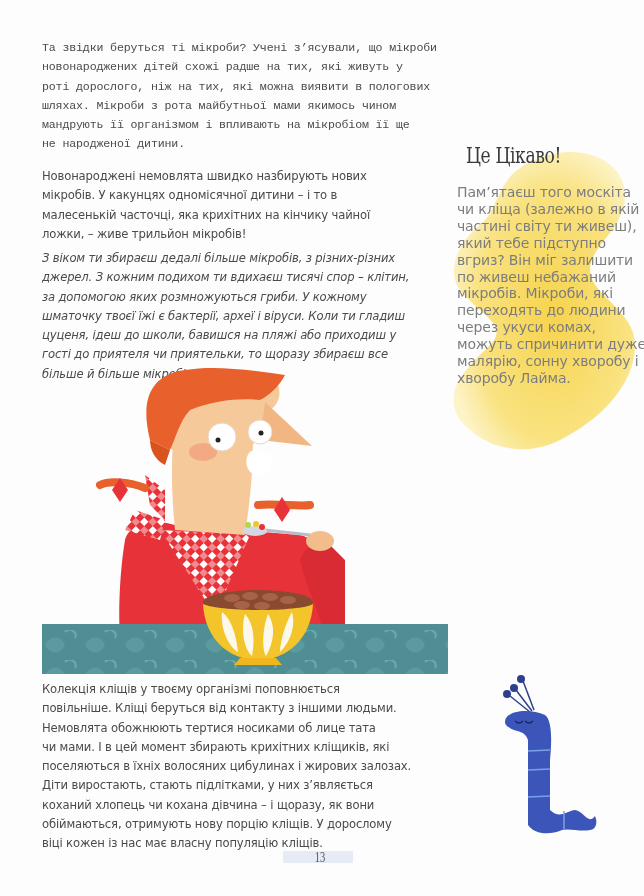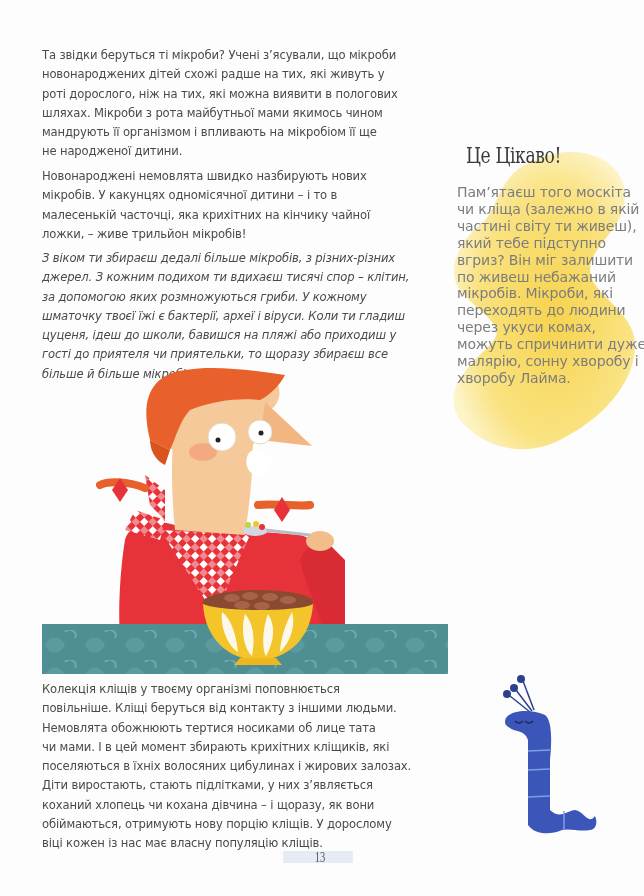--- a/index.html
+++ b/index.html
@@ -7,7 +7,7 @@
       font-family:"DejaVu Sans", sans-serif; color:#4a4a4a; }
     .para { position:absolute; left:42px; font-size:11.6px; line-height:19.3px; color:#4a4a4a; letter-spacing:-0.15px; }
     .para .ln { display:block; white-space:nowrap; }
-    #p1 { top:46px; }
+    #p1 { top:38px;font-family:Liberation Mono, monospace; }
     #p2 { top:167px; }
     #p3 { top:249px;font-style:italic; }
     #p4 { top:680px; }

